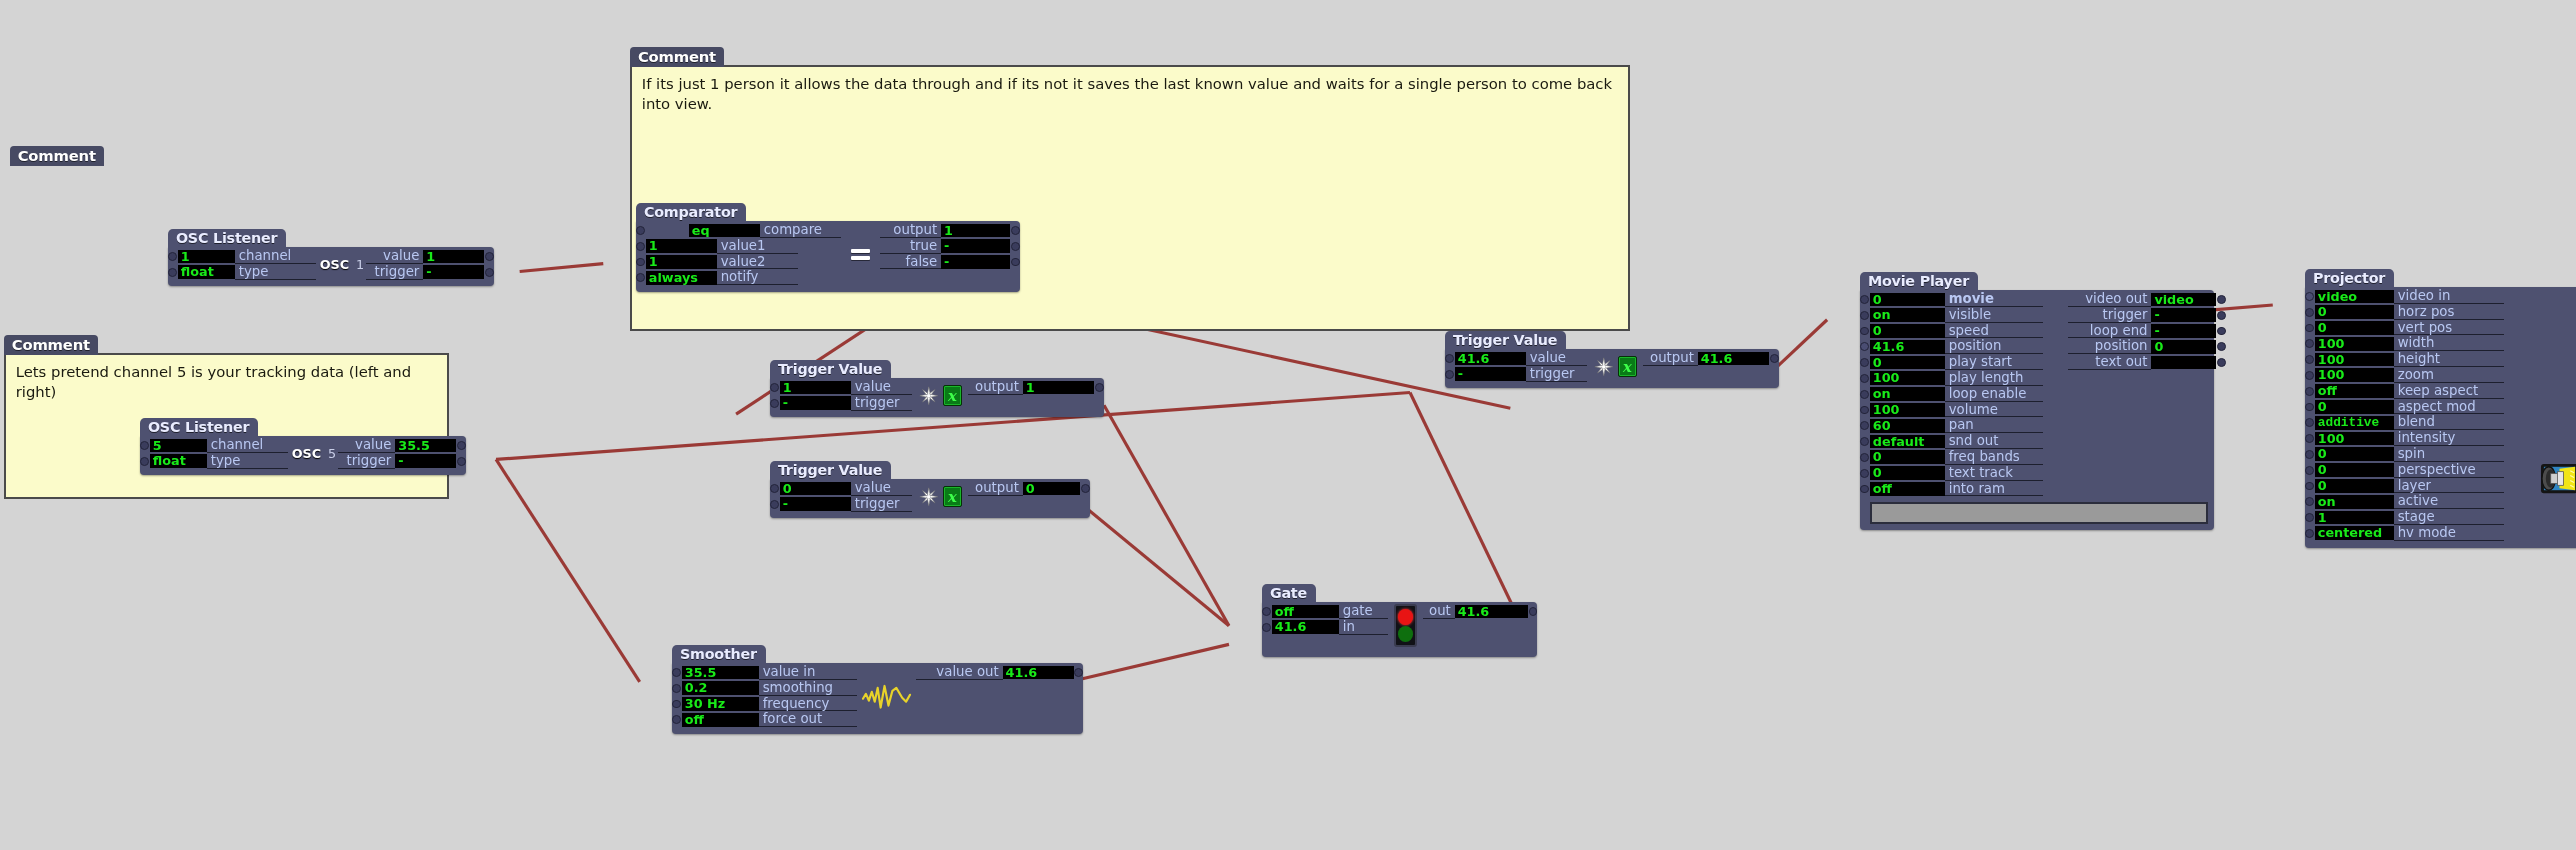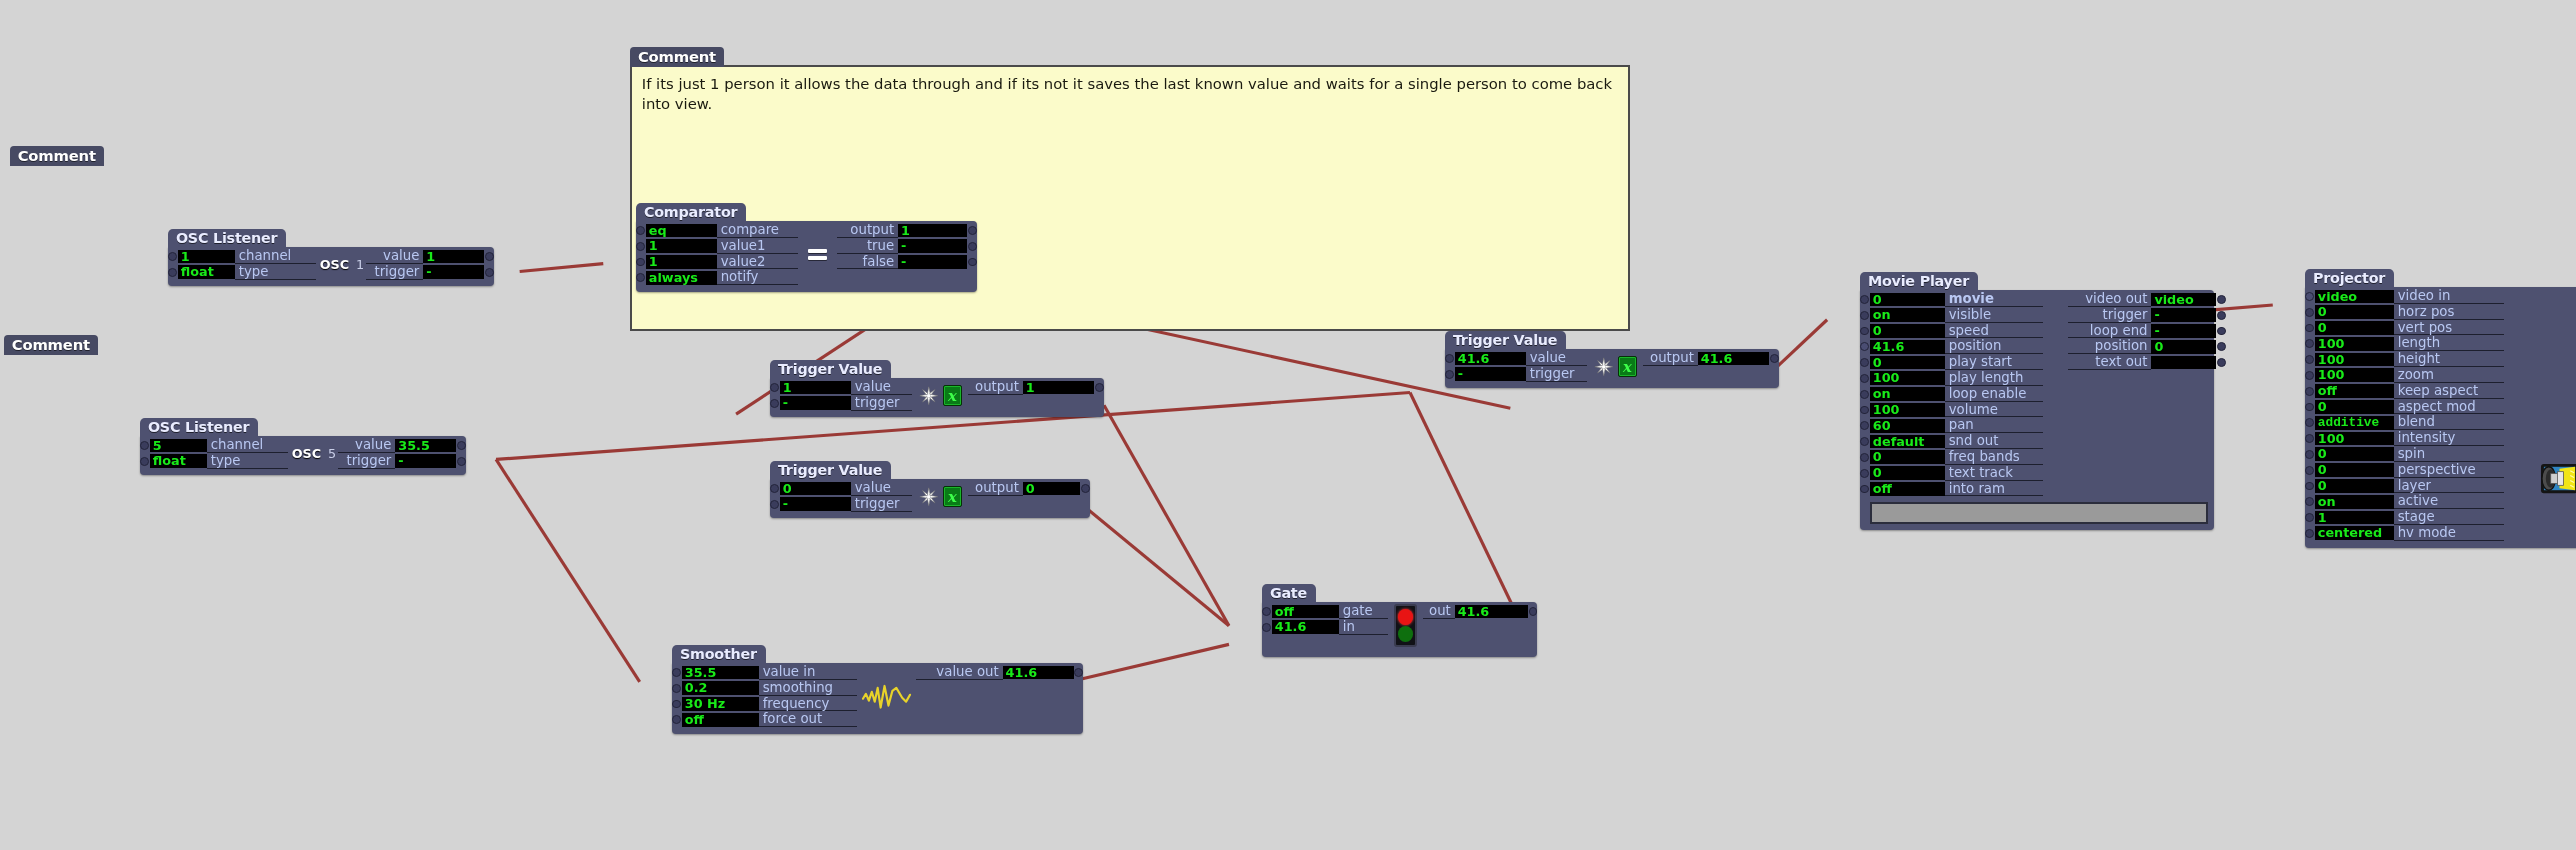--- a/index.html
+++ b/index.html
@@ -292,7 +292,7 @@
         <div class="col" style="padding-left:9.8px;">
           <div class="row">
             <span class="port in"></span>
-            <span class="fld" style="width:71px;">eq</span>
+            <span class="fld" style="width:71px;margin-left:43px;">eq</span>
             <span class="lbl" style="width:81px;">compare</span>
           </div>
           <div class="row">

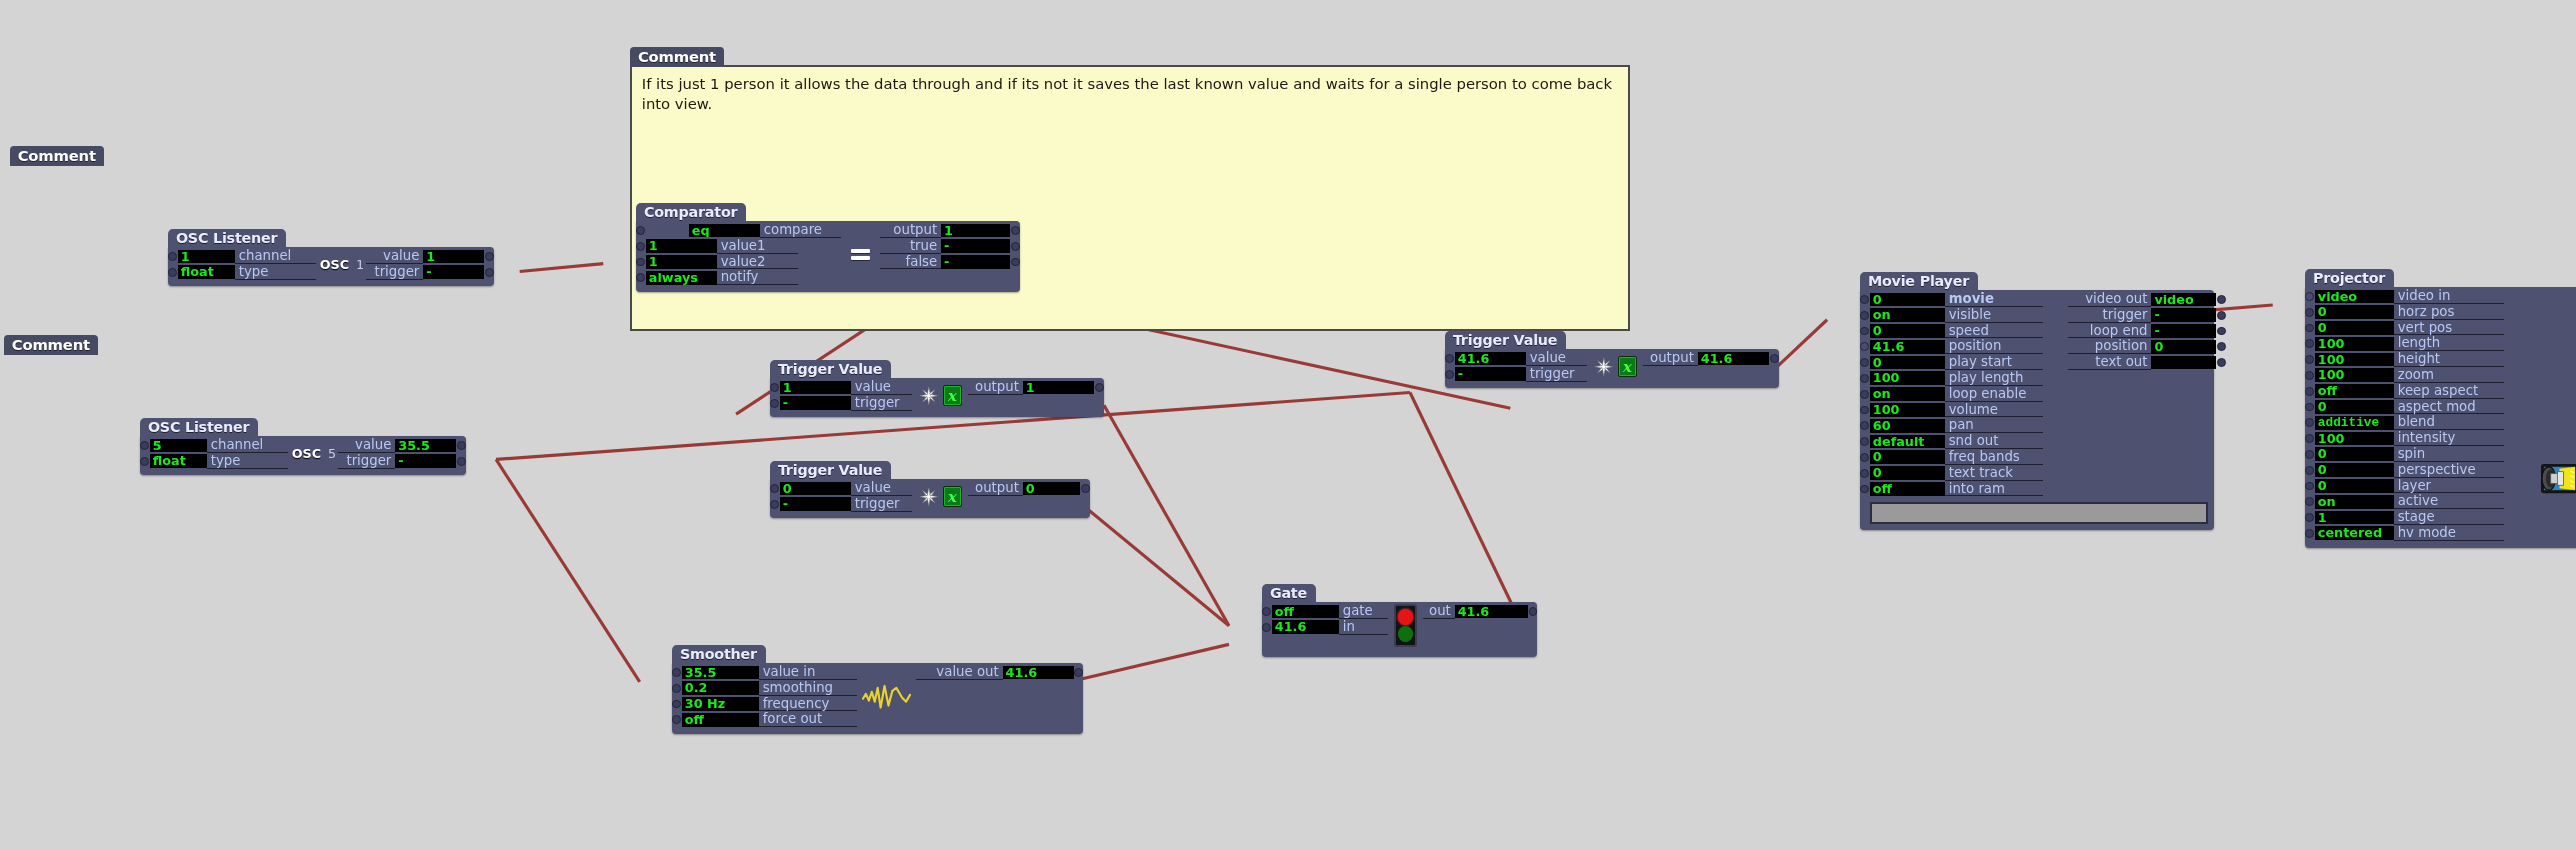--- a/index.html
+++ b/index.html
@@ -668,7 +668,7 @@
           <div class="row">
               <span class="port in"></span>
               <span class="fld" style="width:79px;">100</span>
-              <span class="lbl" style="width:110px;">length</span>
+              <span class="lbl" style="width:110px;">width</span>
             </div>
           <div class="row">
               <span class="port in"></span>

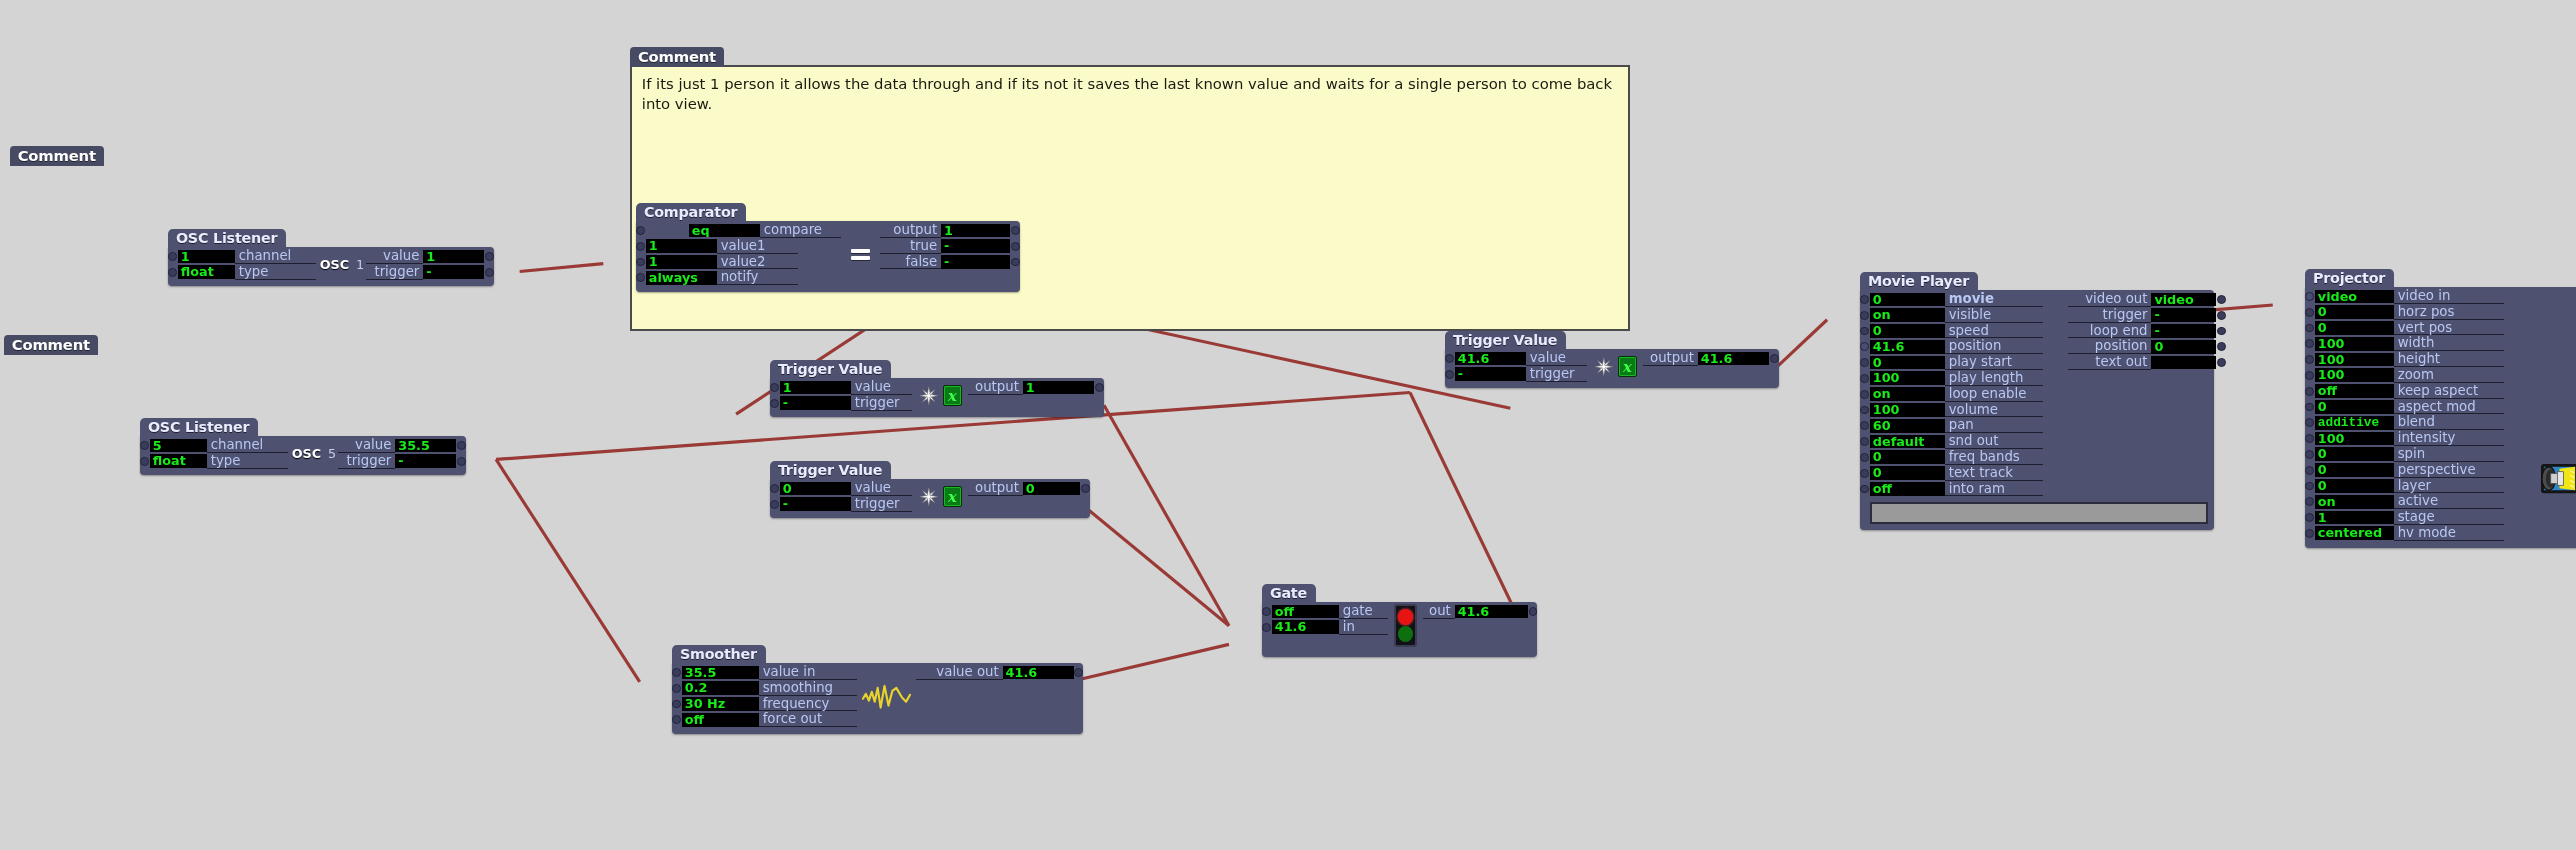--- a/index.html
+++ b/index.html
@@ -211,6 +211,9 @@
 
   <div class="comment" style="left:3.9px; top:335px; width:445px;">
     <div class="cm-tab">Comment</div>
+    <div class="cm-body" style="height:146px;">
+      <p>Lets pretend channel 5 is your tracking data (left and right)</p>
+    </div>
   </div>
 
   <div class="node" style="left:136px; top:228px;">

